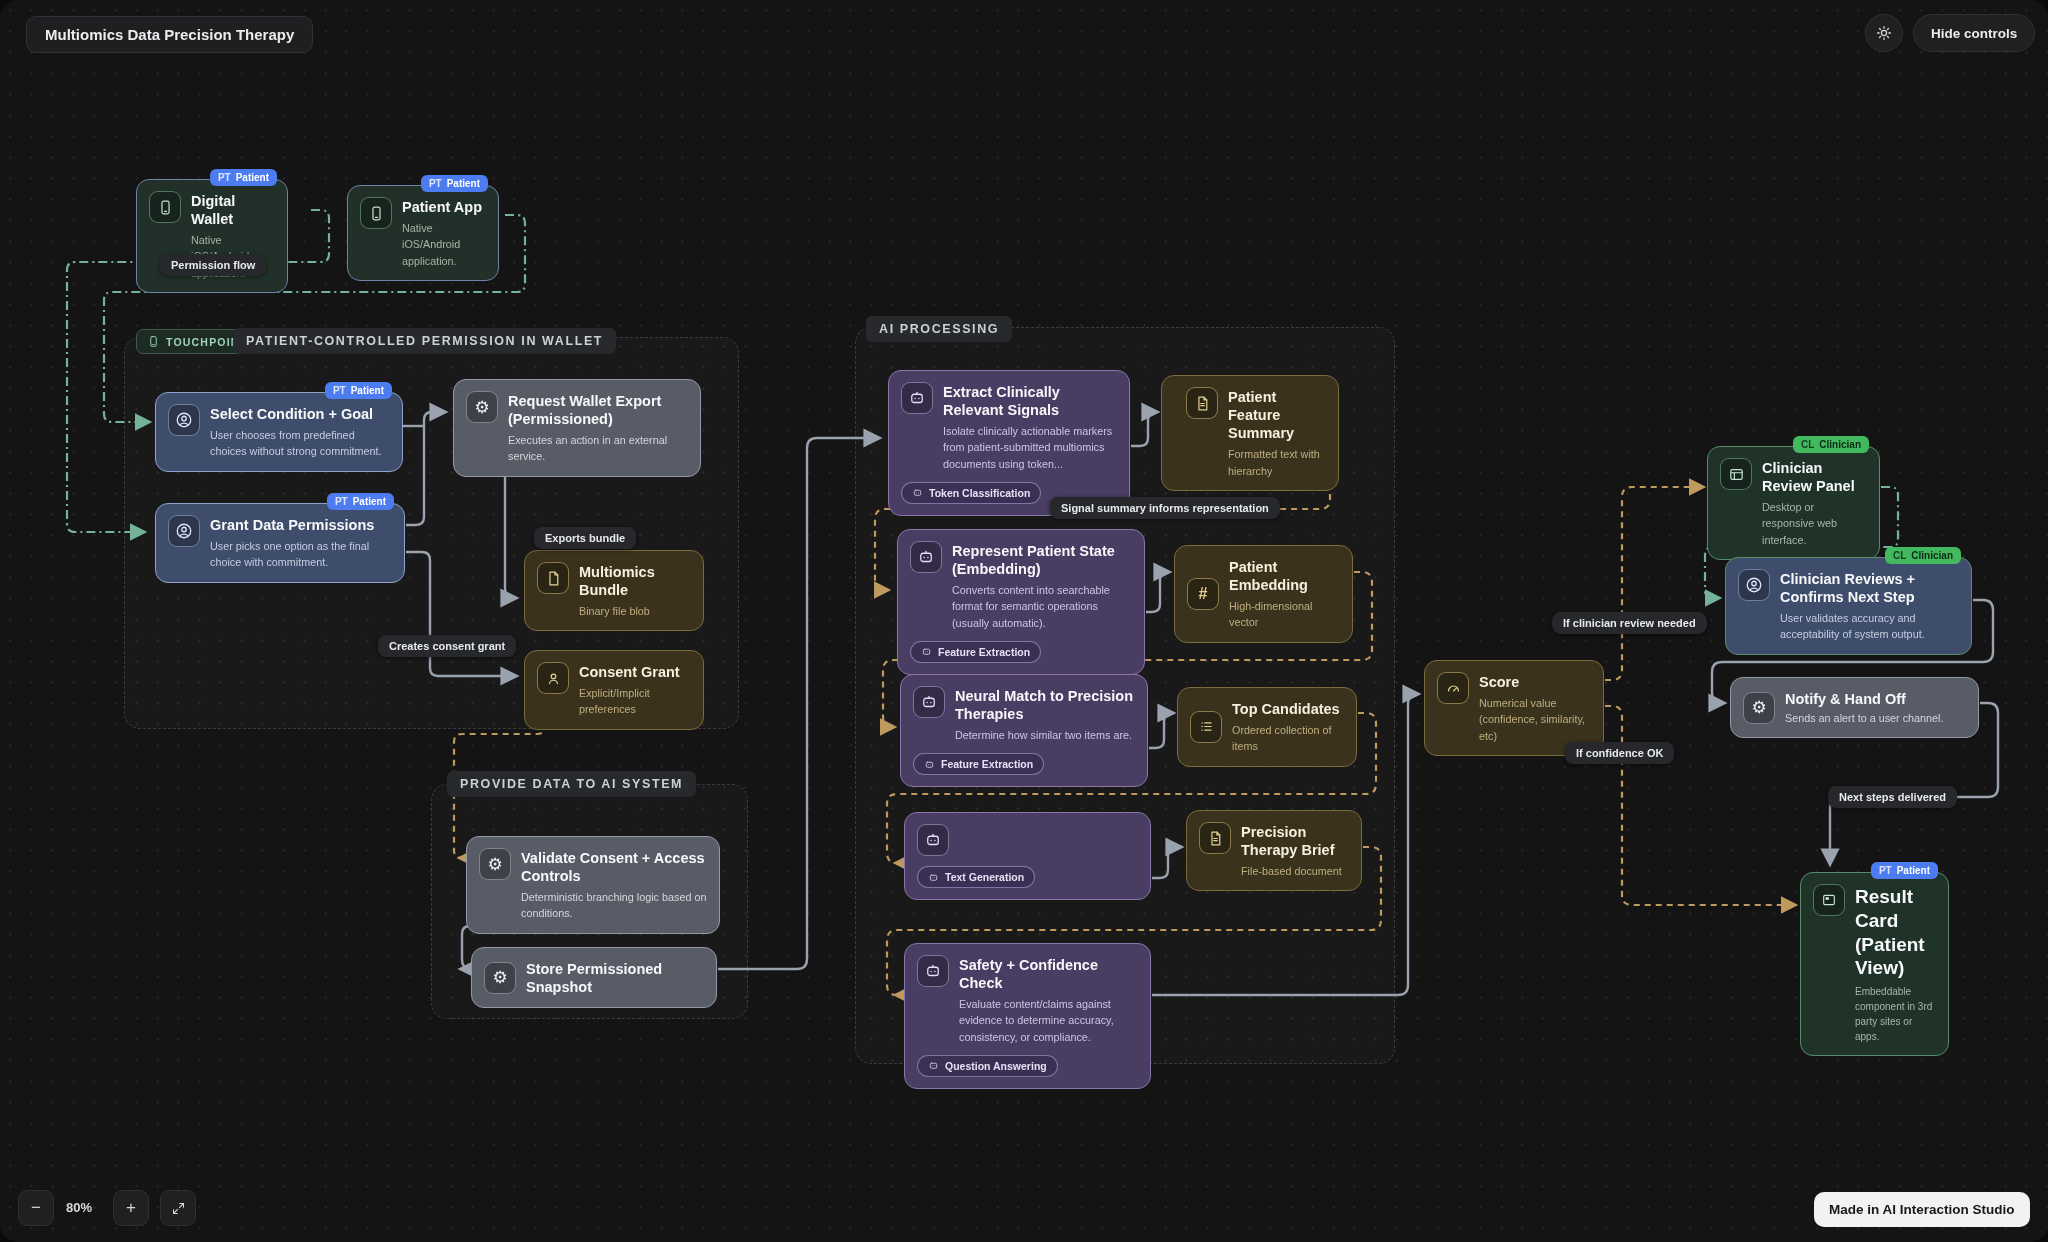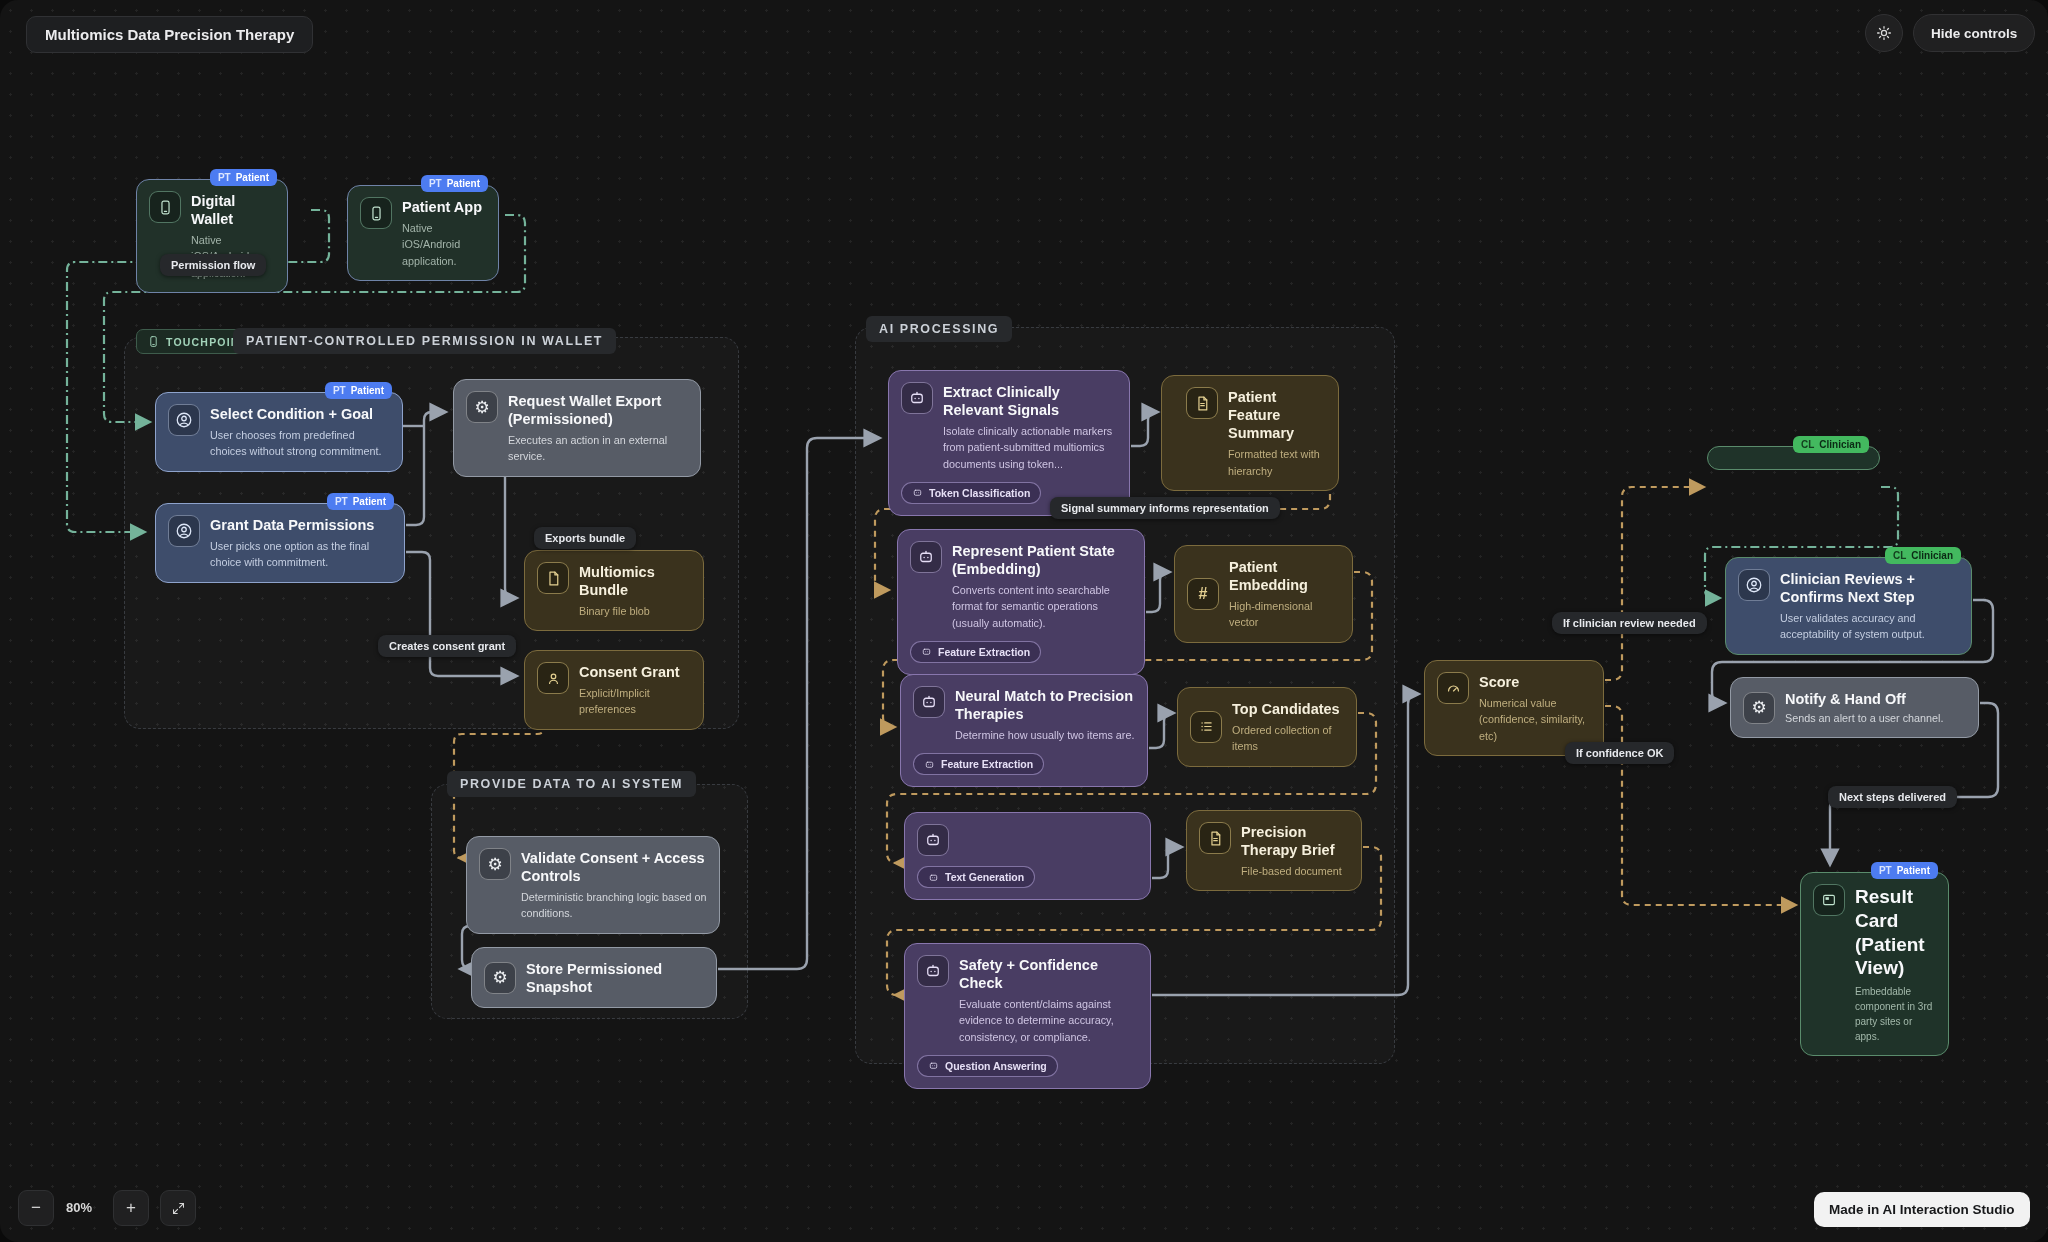--- a/index.html
+++ b/index.html
@@ -501,6 +501,19 @@
         <b>CL</b>
         <span>Clinician</span>
       </span>
+    <div class="nrow">
+        <div class="icbox">
+          <svg class="ic" width="17" height="17" viewBox="0 0 24 24">
+            <rect x="4" y="5" width="16" height="14" rx="2"></rect>
+            <line x1="4" y1="9.5" x2="20" y2="9.5"></line>
+            <line x1="9" y1="9.5" x2="9" y2="19"></line>
+          </svg>
+        </div>
+      <div class="ntext">
+          <div class="ntitle">Clinician Review Panel</div>
+        <div class="ndesc">Desktop or responsive web interface.</div>
+        </div>
+      </div>
   </div>
 
   <div class="node n-blue" style="left:1725px; top:557px; width:247px; border-color:#5a8c6c;">

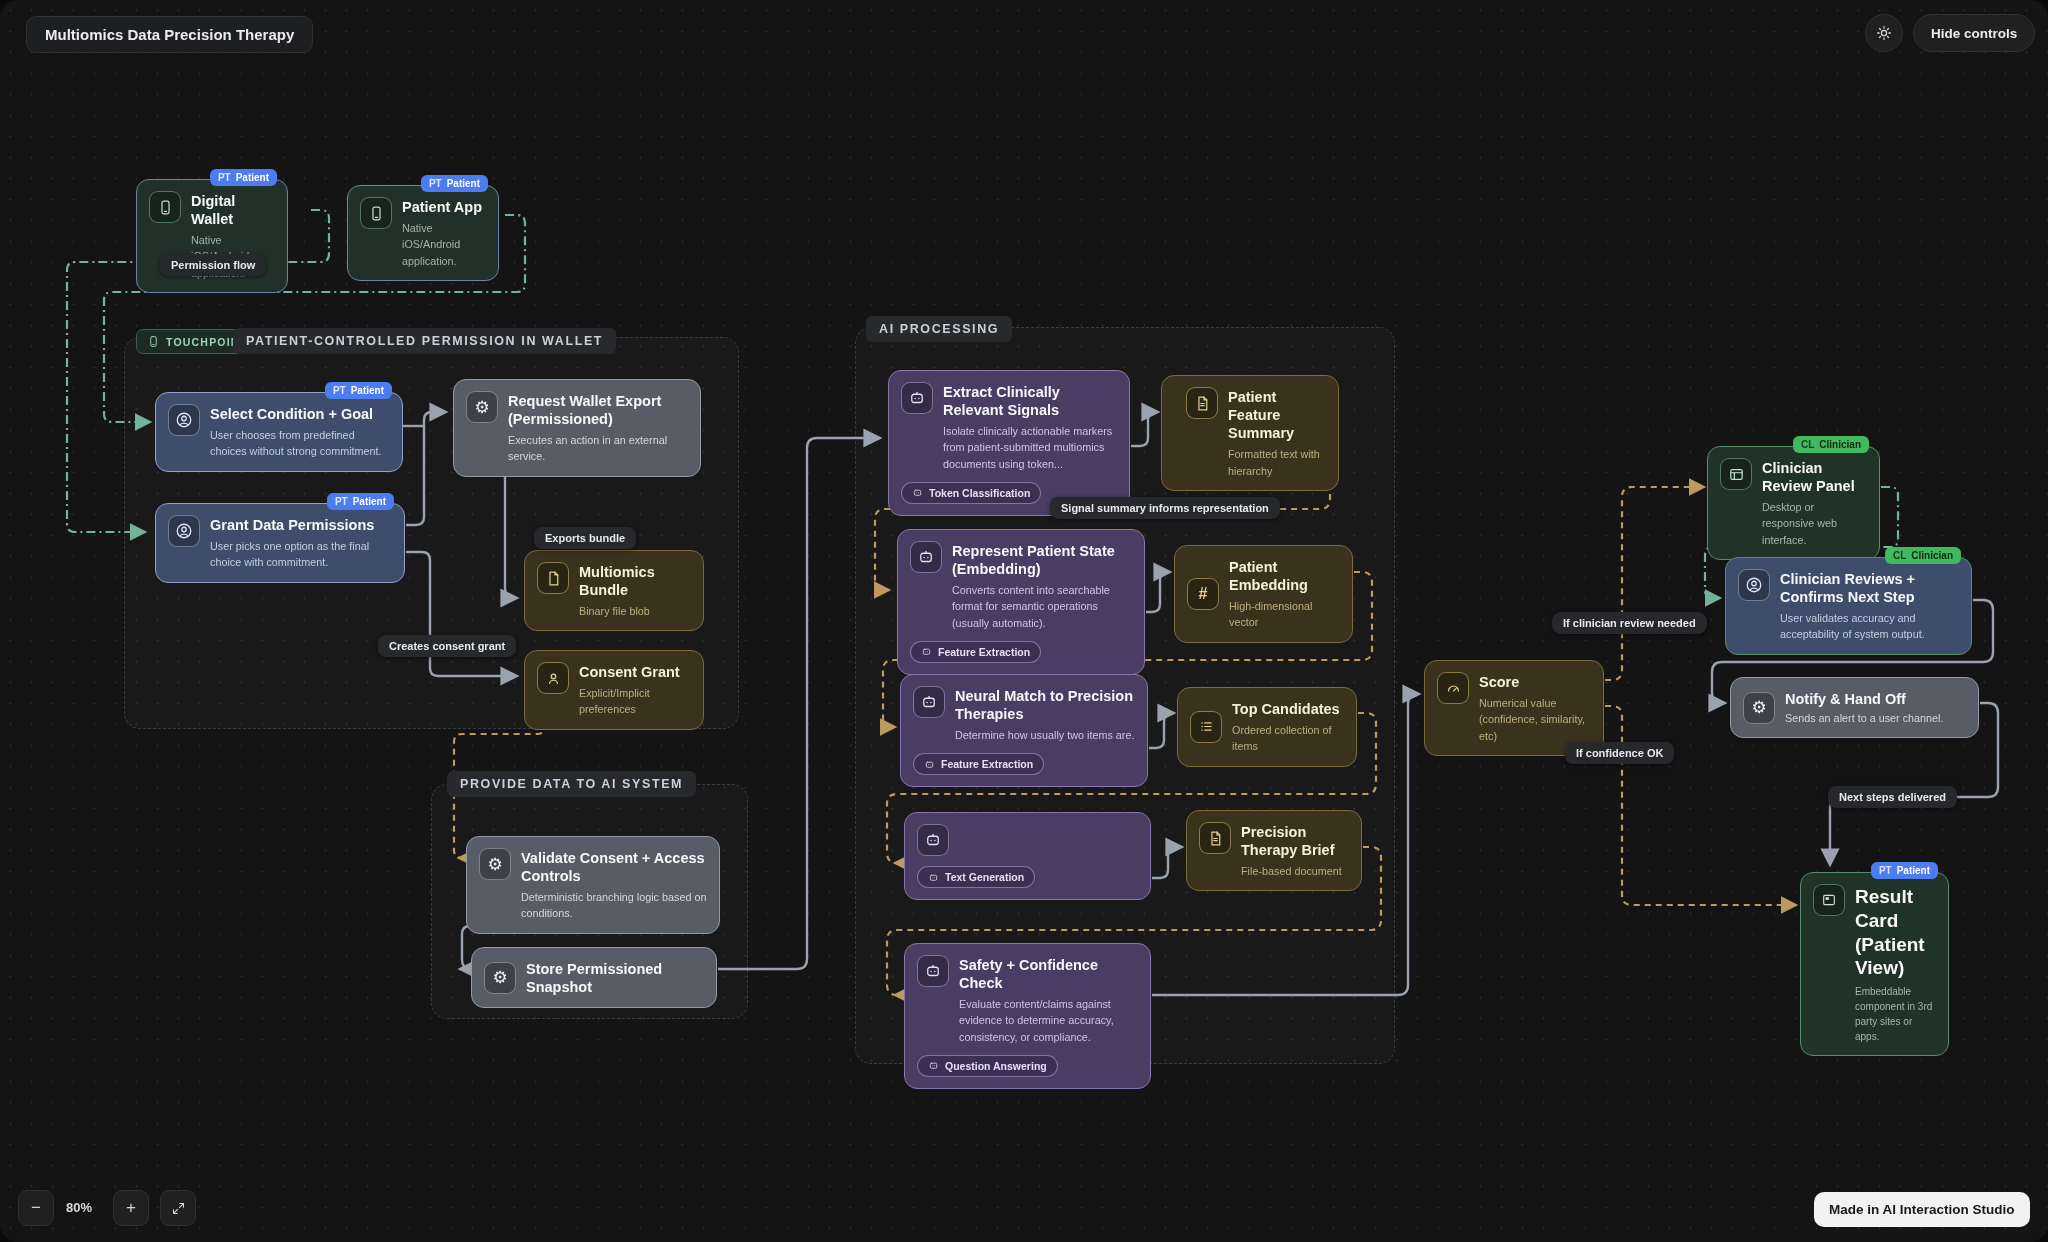--- a/index.html
+++ b/index.html
@@ -386,7 +386,7 @@
         </div>
       <div class="ntext">
           <div class="ntitle">Neural Match to Precision Therapies</div>
-        <div class="ndesc">Determine how usually two items are.</div>
+        <div class="ndesc">Determine how similar two items are.</div>
         </div>
       </div>
     <span class="chip">

